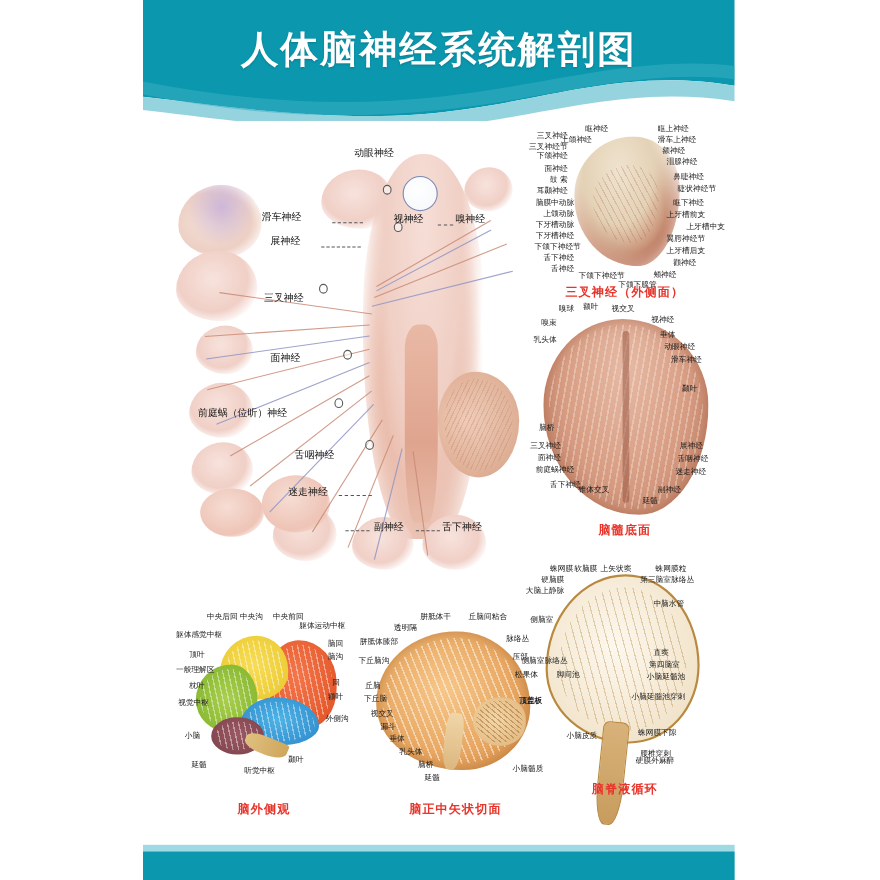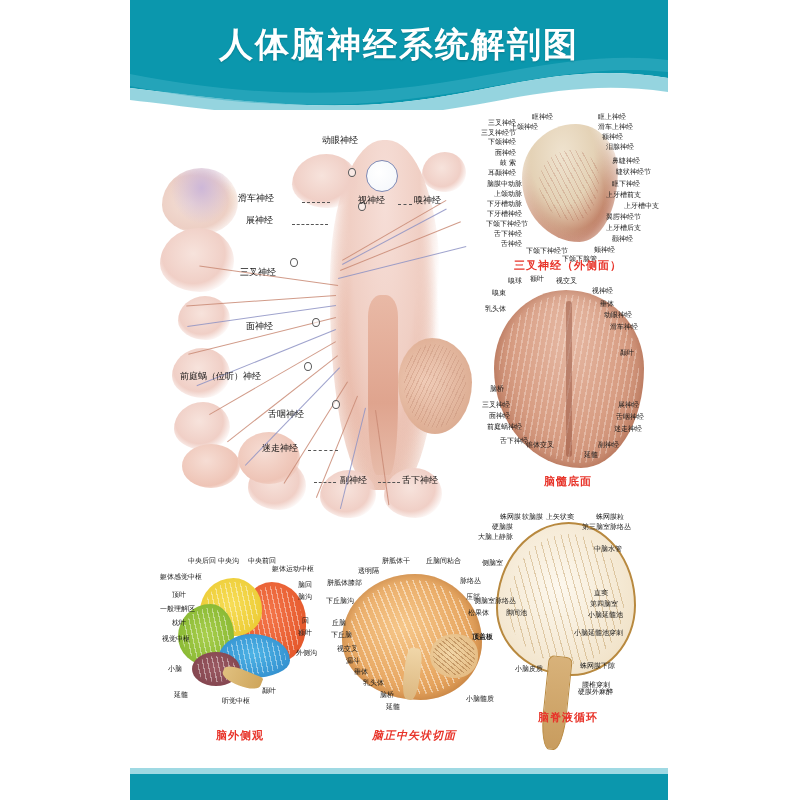--- a/index.html
+++ b/index.html
@@ -439,7 +439,7 @@
     <div class="lbl" style="left:144px;top:110px;margin-left:45px;">小脑皮质</div>
     <div class="lbl" style="left:140px;top:140px;">小脑髓质</div>
 
-    <div class="panel-caption" style="top:172px;font-style:italic;">脑正中矢状切面</div>
+    <div class="panel-caption" style="top:172px;">脑正中矢状切面</div>
   </div>
 
   <div class="footer">

